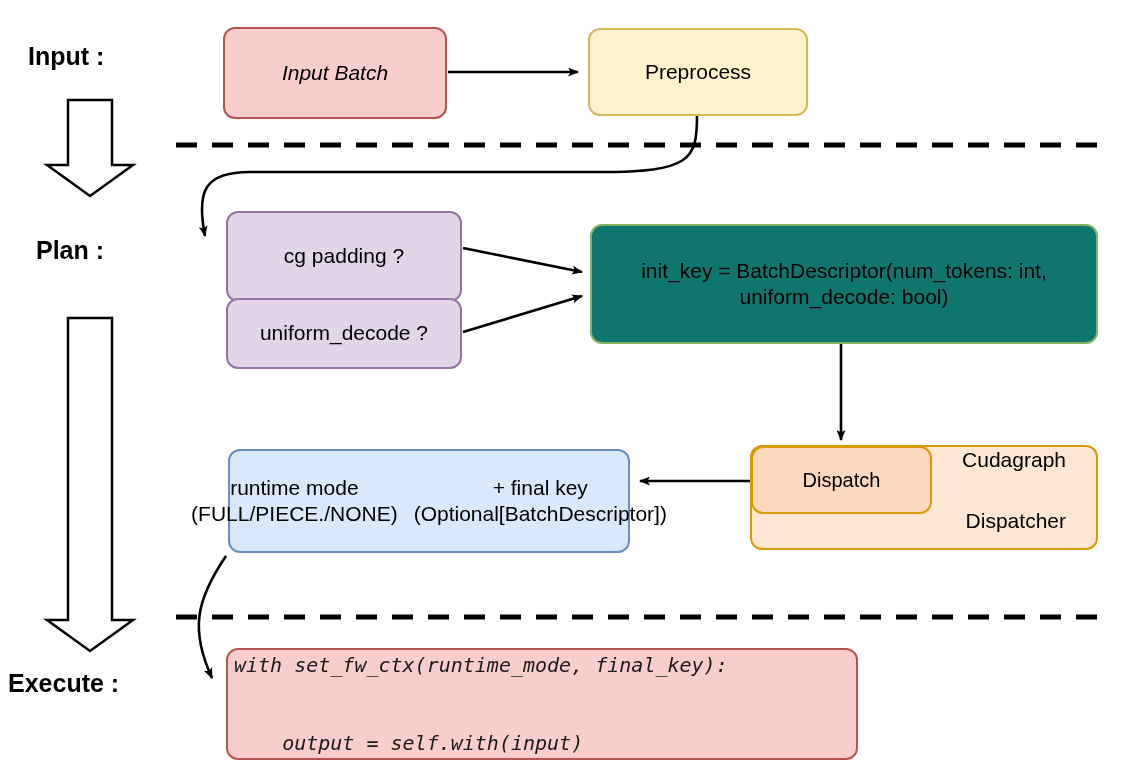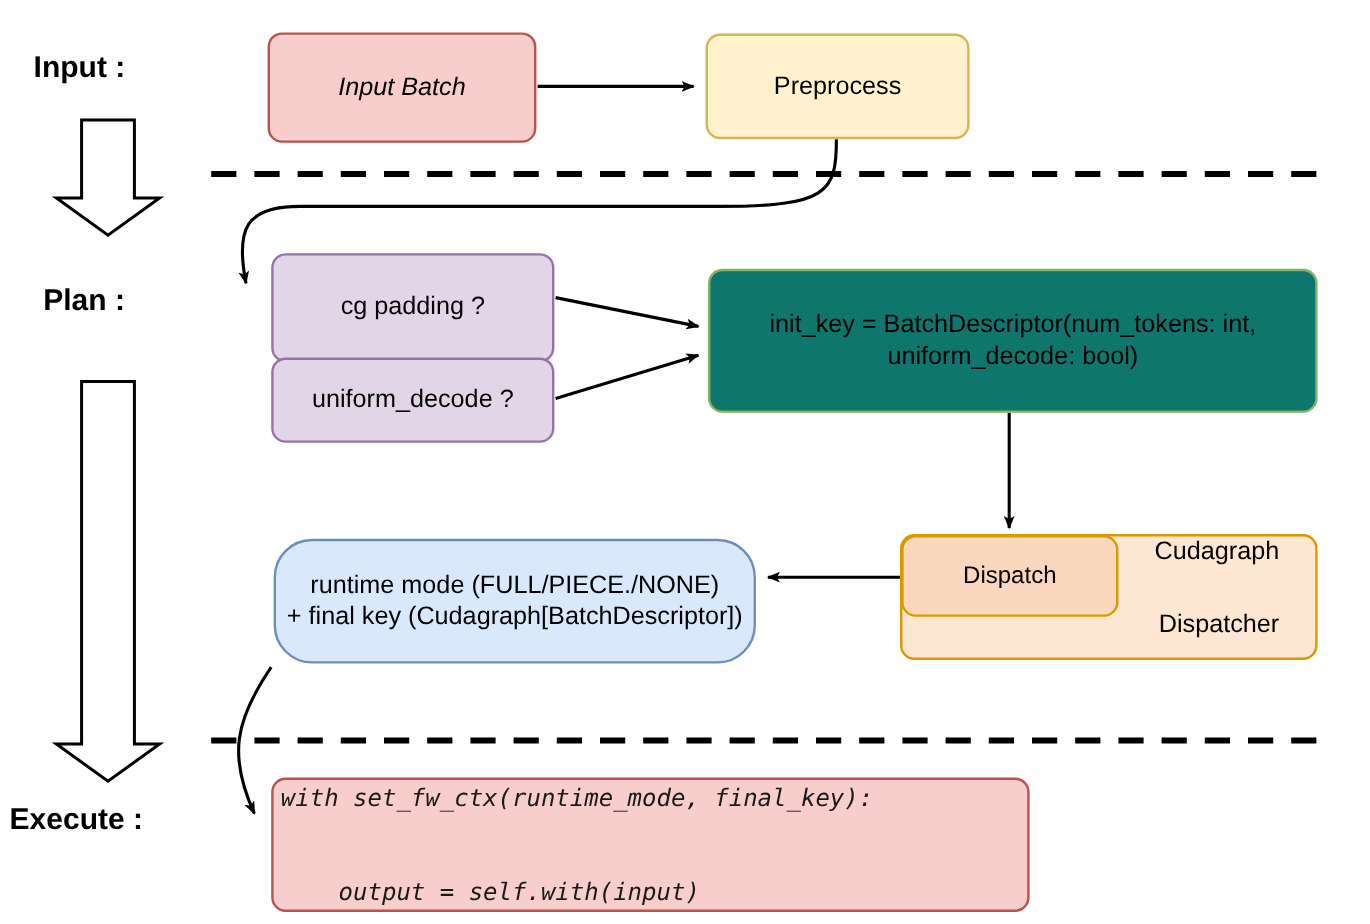--- a/index.html
+++ b/index.html
@@ -103,7 +103,7 @@
     <span>Dispatch</span>
   </div>
 
-  <div class="node n-blue" style="left:228px;top:449px;width:402px;height:104px;flex-direction:column;border-radius:32px;">
+  <div class="node n-blue" style="left:228px;top:449px;width:402px;height:104px;flex-direction:row;">
     <span>runtime mode (FULL/PIECE./NONE)</span>
     <span>+ final key (Cudagraph[BatchDescriptor])</span>
   </div>

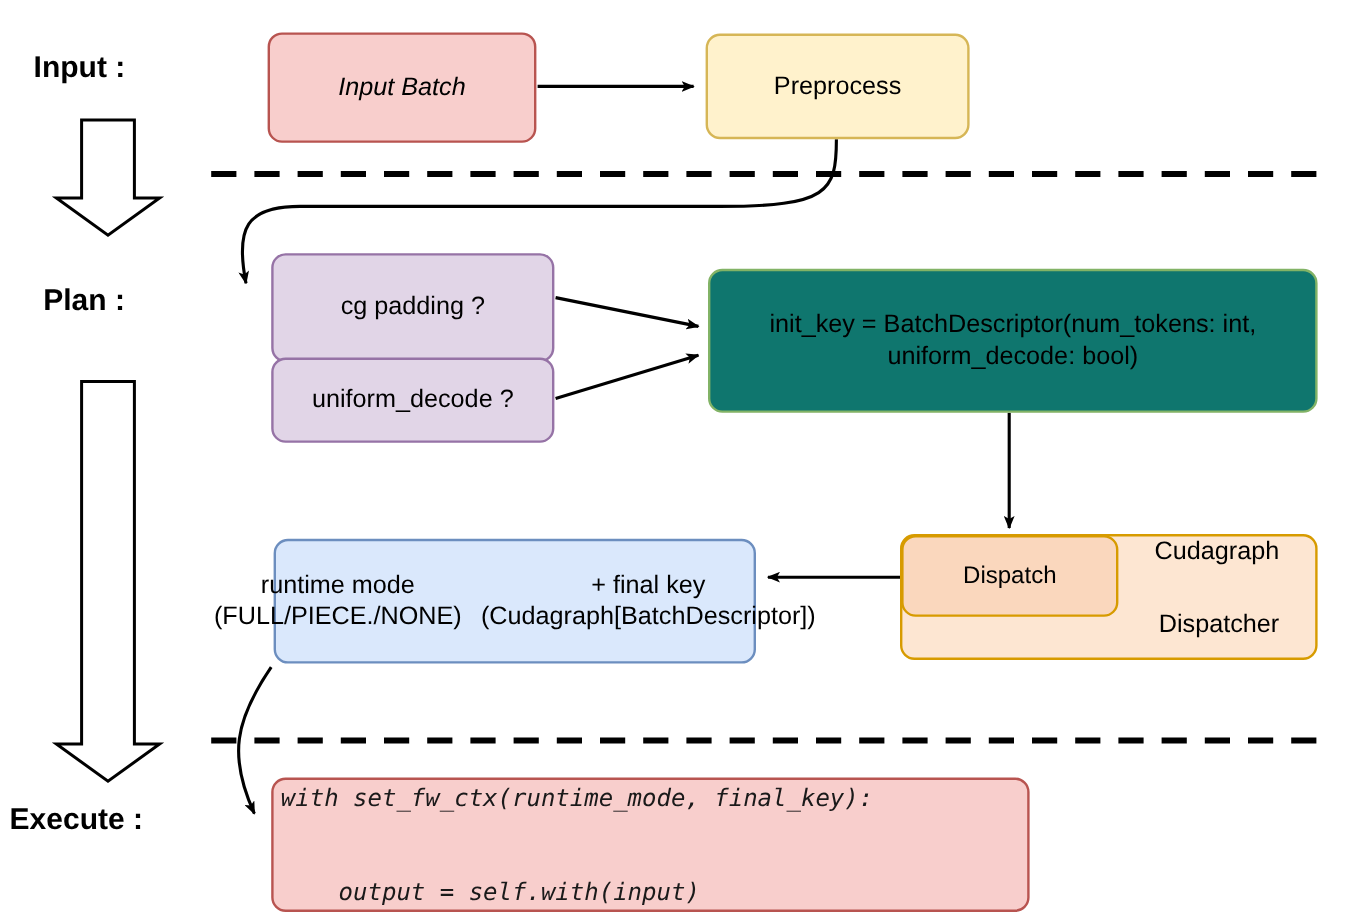--- a/index.html
+++ b/index.html
@@ -105,7 +105,7 @@
 
   <div class="node n-blue" style="left:228px;top:449px;width:402px;height:104px;flex-direction:row;">
     <span>runtime mode (FULL/PIECE./NONE)</span>
-    <span>+ final key (Cudagraph[BatchDescriptor])</span>
+    <span>+ final key (Optional[BatchDescriptor])</span>
   </div>
 
   <div class="node n-pink code" style="left:226px;top:648px;width:632px;height:112px;

